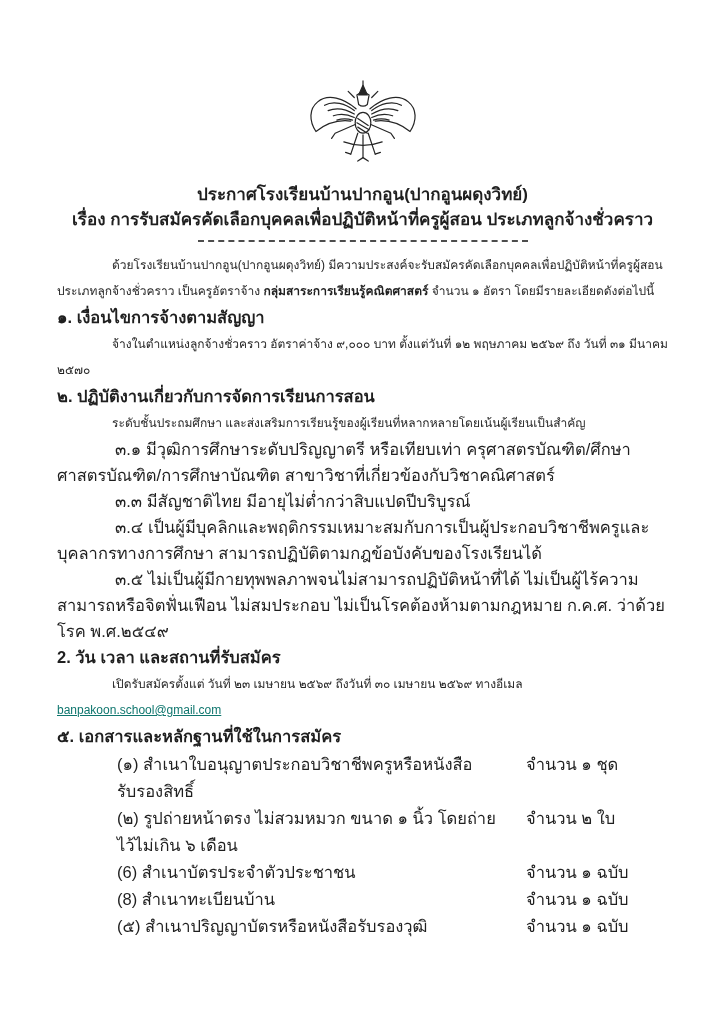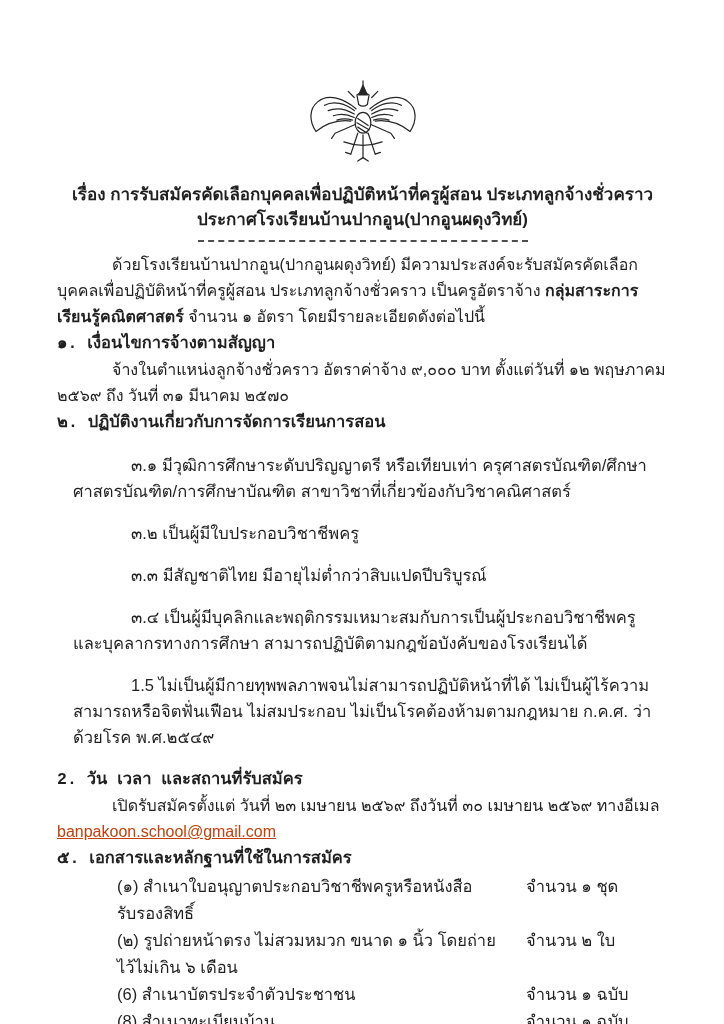--- a/index.html
+++ b/index.html
@@ -109,8 +109,8 @@
     </svg>
   </div>
 
+  <div class="title">ประกาศโรงเรียนบ้านปากอูน(ปากอูนผดุงวิทย์)</div>
   <div class="title">เรื่อง การรับสมัครคัดเลือกบุคคลเพื่อปฏิบัติหน้าที่ครูผู้สอน ประเภทลูกจ้างชั่วคราว</div>
-  <div class="title">ประกาศโรงเรียนบ้านปากอูน(ปากอูนผดุงวิทย์)</div>
 
   <div class="dash-sep"></div>
 

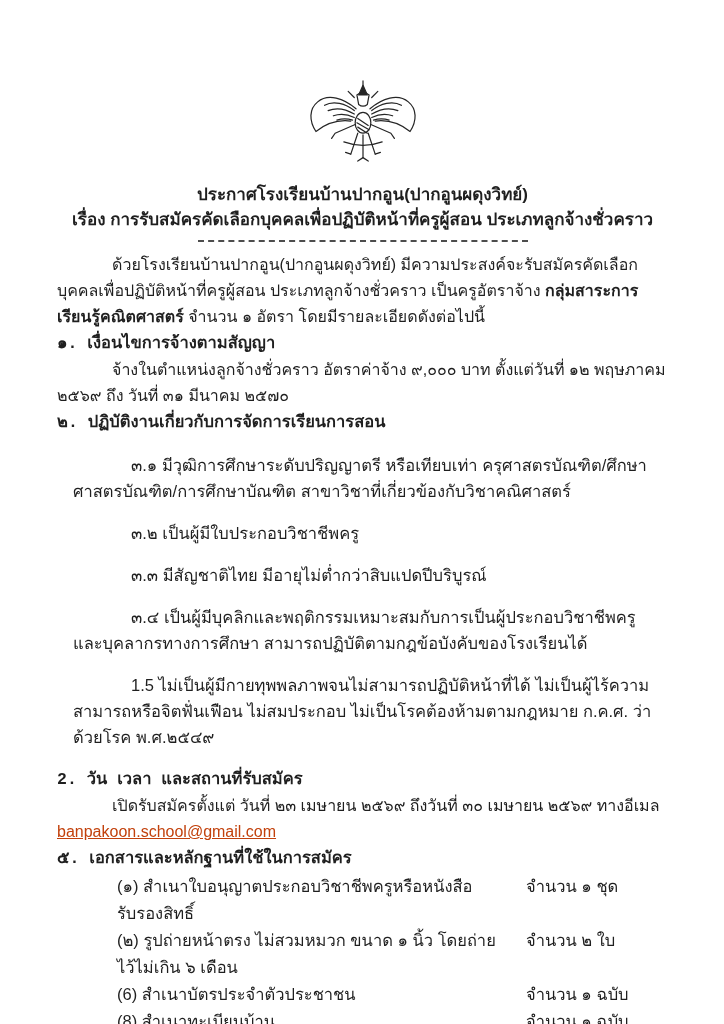--- a/index.html
+++ b/index.html
@@ -37,7 +37,7 @@
   }
   .para {
     margin: 0;
-    font-size: 16px;
+    font-size: 12px;
     line-height: 26px;
   }
   .indent { text-indent: 55px; }

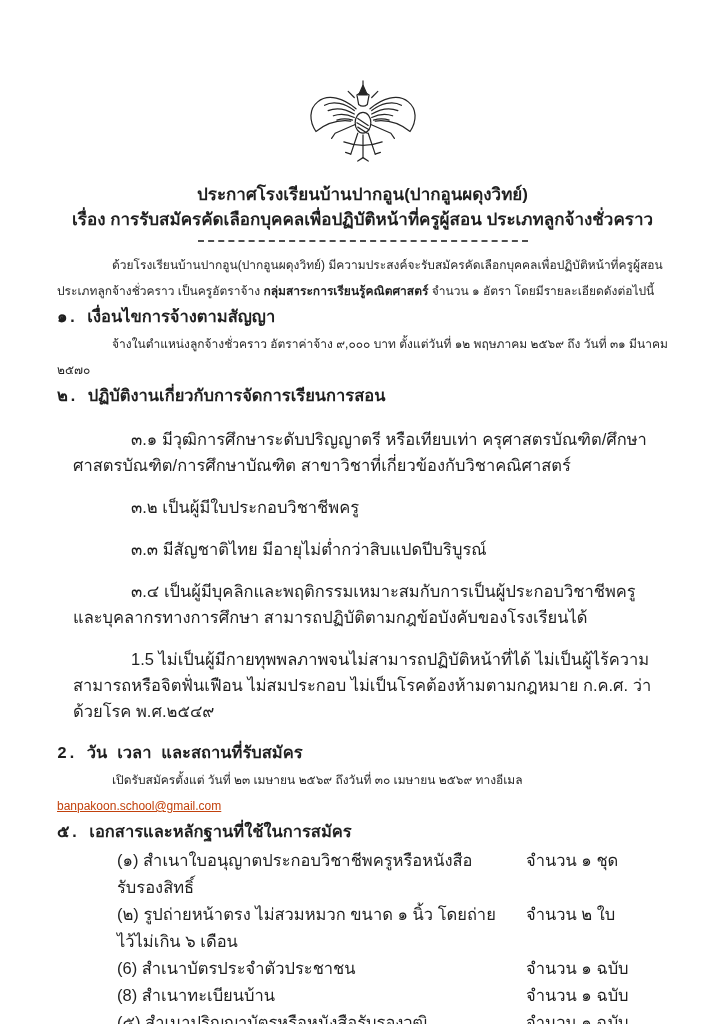--- a/index.html
+++ b/index.html
@@ -46,7 +46,6 @@
     font-size: 16.5px;
     font-weight: bold;
     line-height: 27px;
-    font-family: Liberation Mono, monospace;
   }
   .subitem {
     margin: 16px;

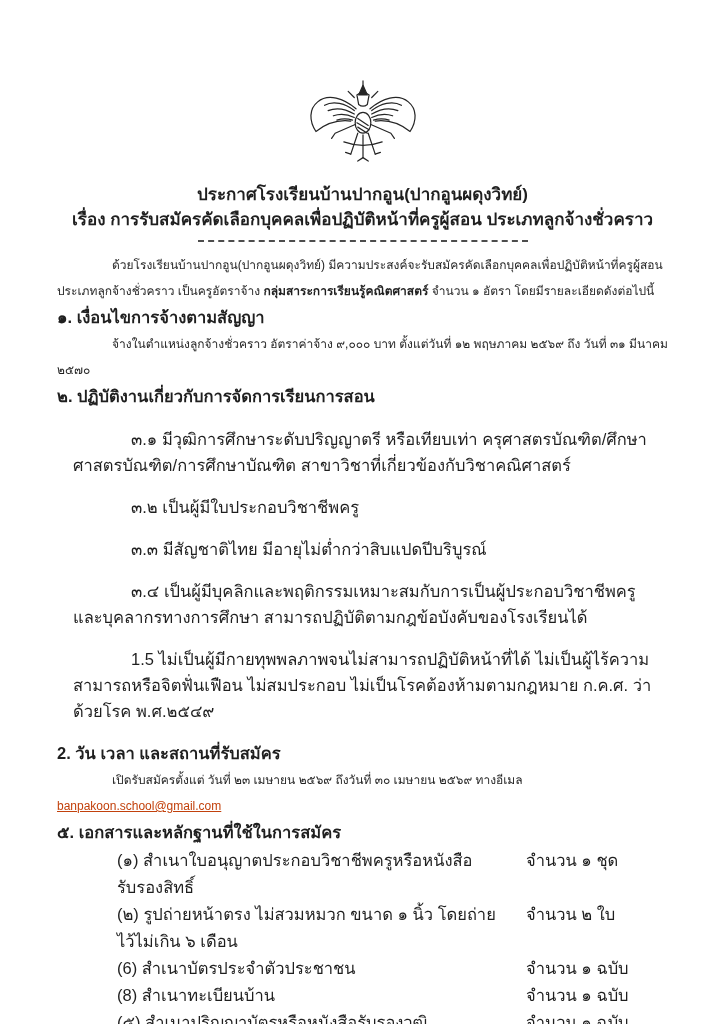--- a/index.html
+++ b/index.html
@@ -119,6 +119,7 @@
   <p class="para indent">จ้างในตำแหน่งลูกจ้างชั่วคราว อัตราค่าจ้าง ๙,๐๐๐ บาท ตั้งแต่วันที่ ๑๒ พฤษภาคม ๒๕๖๙ ถึง วันที่ ๓๑ มีนาคม ๒๕๗๐</p>
 
   <h2 class="sec-heading">๒. ปฏิบัติงานเกี่ยวกับการจัดการเรียนการสอน</h2>
+  <p class="para indent">ระดับชั้นประถมศึกษา และส่งเสริมการเรียนรู้ของผู้เรียนที่หลากหลายโดยเน้นผู้เรียนเป็นสำคัญ</p>
 
   <p class="subitem">๓.๑ มีวุฒิการศึกษาระดับปริญญาตรี หรือเทียบเท่า ครุศาสตรบัณฑิต/​ศึกษาศาสตรบัณฑิต/​การศึกษาบัณฑิต สาขาวิชาที่เกี่ยวข้องกับวิชาคณิศาสตร์</p>
   <p class="subitem">๓.๒ เป็นผู้มีใบประกอบวิชาชีพครู</p>

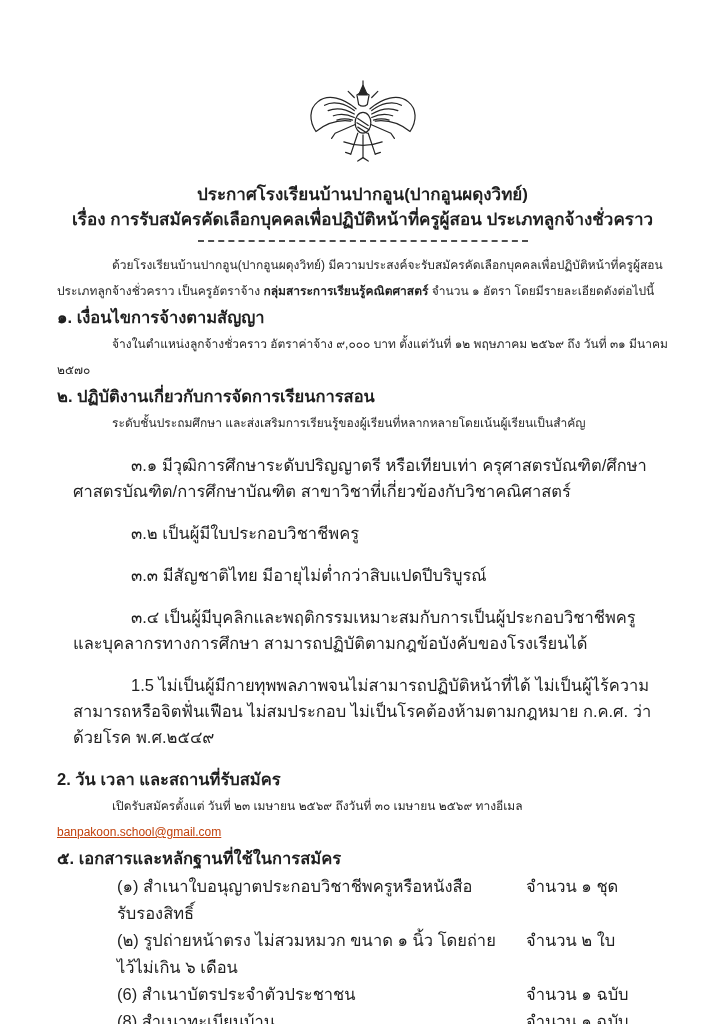--- a/index.html
+++ b/index.html
@@ -48,7 +48,7 @@
     line-height: 27px;
   }
   .subitem {
-    margin: 16px;
+    margin: 0;
     font-size: 16.5px;
     line-height: 26px;
     text-indent: 58px;

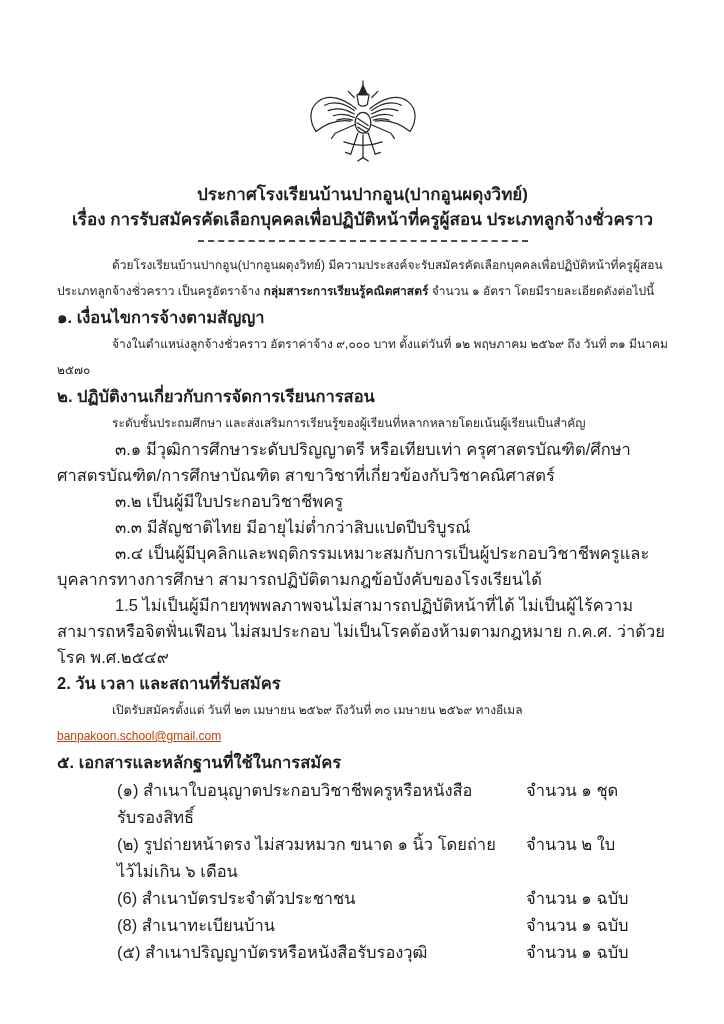--- a/index.html
+++ b/index.html
@@ -122,7 +122,6 @@
   <p class="para indent">ระดับชั้นประถมศึกษา และส่งเสริมการเรียนรู้ของผู้เรียนที่หลากหลายโดยเน้นผู้เรียนเป็นสำคัญ</p>
 
   <p class="subitem">๓.๑ มีวุฒิการศึกษาระดับปริญญาตรี หรือเทียบเท่า ครุศาสตรบัณฑิต/​ศึกษาศาสตรบัณฑิต/​การศึกษาบัณฑิต สาขาวิชาที่เกี่ยวข้องกับวิชาคณิศาสตร์</p>
-  <p class="subitem">๓.๒ เป็นผู้มีใบประกอบวิชาชีพครู</p>
   <p class="subitem">๓.๓ มีสัญชาติไทย มีอายุไม่ต่ำกว่าสิบแปดปีบริบูรณ์</p>
   <p class="subitem">๓.๔ เป็นผู้มีบุคลิกและพฤติกรรมเหมาะสมกับการเป็นผู้ประกอบวิชาชีพครูและบุคลากรทางการศึกษา สามารถปฏิบัติตามกฎข้อบังคับของโรงเรียนได้</p>
   <p class="subitem">1.5 ไม่เป็นผู้มีกายทุพพลภาพจนไม่สามารถปฏิบัติหน้าที่ได้ ไม่เป็นผู้ไร้ความสามารถหรือจิตฟั่นเฟือน ไม่สมประกอบ ไม่เป็นโรคต้องห้ามตามกฎหมาย ก.ค.ศ. ว่าด้วยโรค พ.ศ.๒๕๔๙</p>

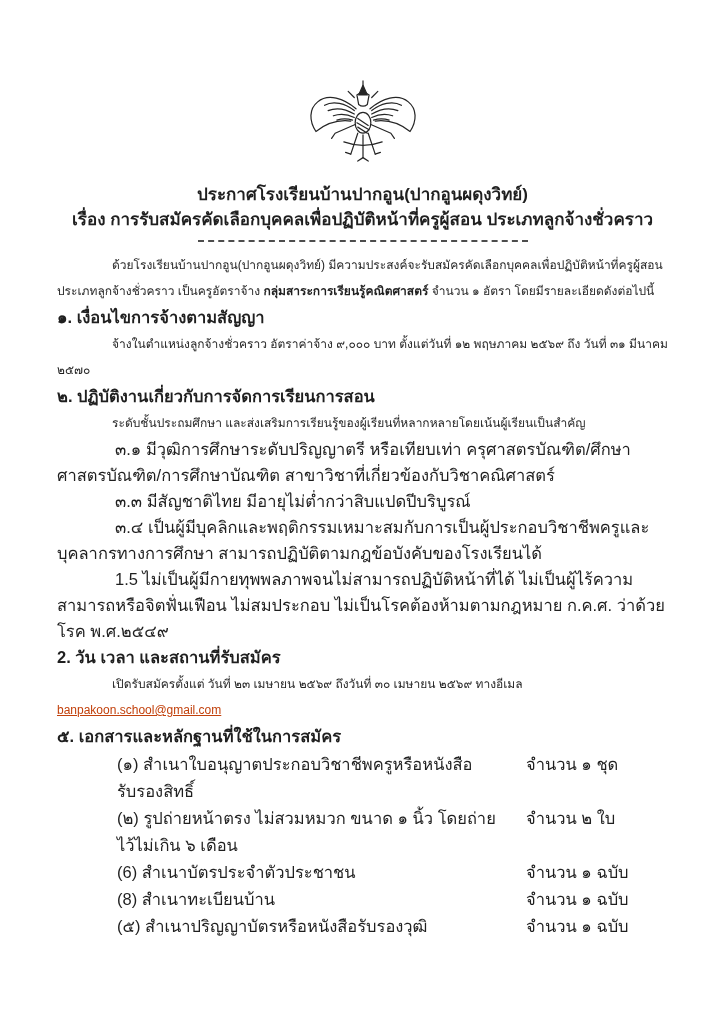--- a/index.html
+++ b/index.html
@@ -124,7 +124,7 @@
   <p class="subitem">๓.๑ มีวุฒิการศึกษาระดับปริญญาตรี หรือเทียบเท่า ครุศาสตรบัณฑิต/​ศึกษาศาสตรบัณฑิต/​การศึกษาบัณฑิต สาขาวิชาที่เกี่ยวข้องกับวิชาคณิศาสตร์</p>
   <p class="subitem">๓.๓ มีสัญชาติไทย มีอายุไม่ต่ำกว่าสิบแปดปีบริบูรณ์</p>
   <p class="subitem">๓.๔ เป็นผู้มีบุคลิกและพฤติกรรมเหมาะสมกับการเป็นผู้ประกอบวิชาชีพครูและบุคลากรทางการศึกษา สามารถปฏิบัติตามกฎข้อบังคับของโรงเรียนได้</p>
-  <p class="subitem">1.5 ไม่เป็นผู้มีกายทุพพลภาพจนไม่สามารถปฏิบัติหน้าที่ได้ ไม่เป็นผู้ไร้ความสามารถหรือจิตฟั่นเฟือน ไม่สมประกอบ ไม่เป็นโรคต้องห้ามตามกฎหมาย ก.ค.ศ. ว่าด้วยโรค พ.ศ.๒๕๔๙</p>
+  <p class="subitem">๓.๕ ไม่เป็นผู้มีกายทุพพลภาพจนไม่สามารถปฏิบัติหน้าที่ได้ ไม่เป็นผู้ไร้ความสามารถหรือจิตฟั่นเฟือน ไม่สมประกอบ ไม่เป็นโรคต้องห้ามตามกฎหมาย ก.ค.ศ. ว่าด้วยโรค พ.ศ.๒๕๔๙</p>
 
   <h2 class="sec-heading">2. วัน เวลา และสถานที่รับสมัคร</h2>
   <p class="para indent">

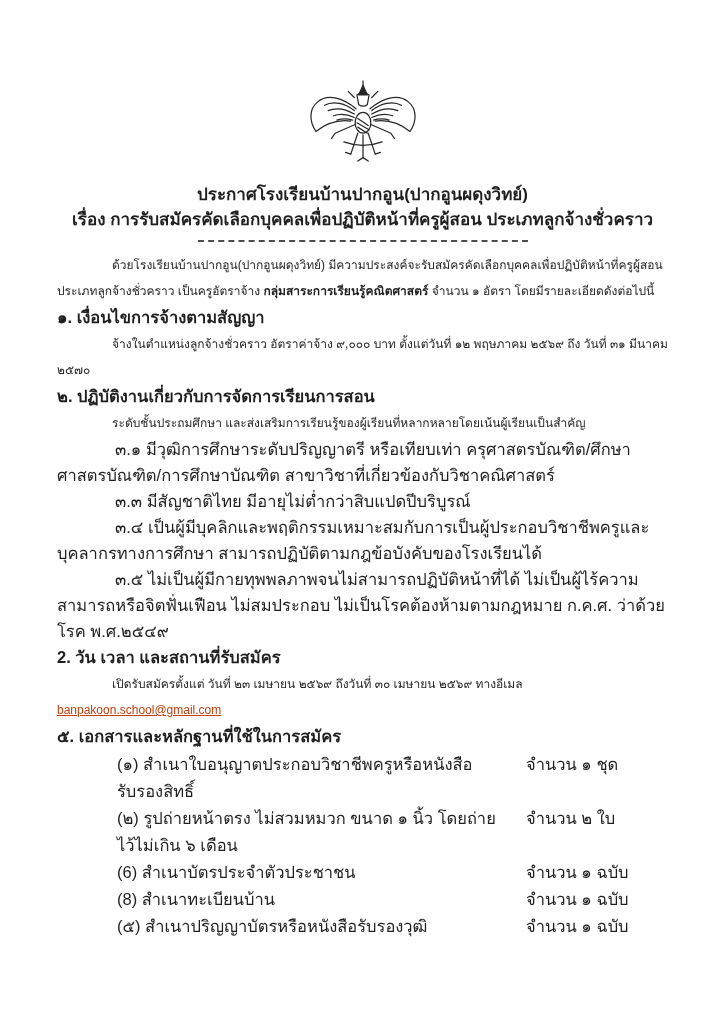--- a/index.html
+++ b/index.html
@@ -54,7 +54,7 @@
     text-indent: 58px;
   }
   .email {
-    color: #c2410c;
+    color: #0f766e;
     text-decoration: underline;
     cursor: pointer;
   }

